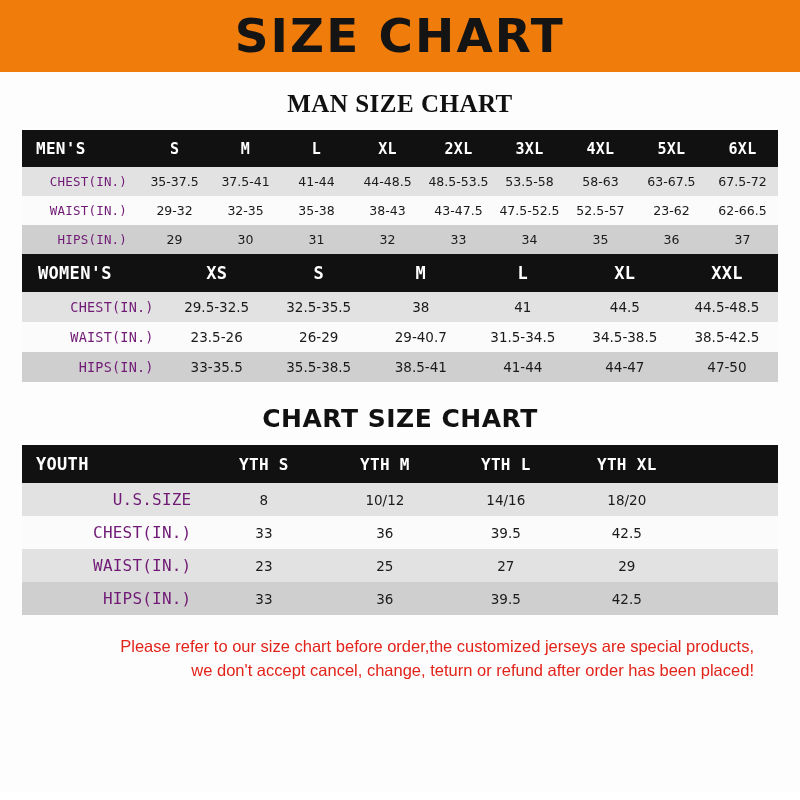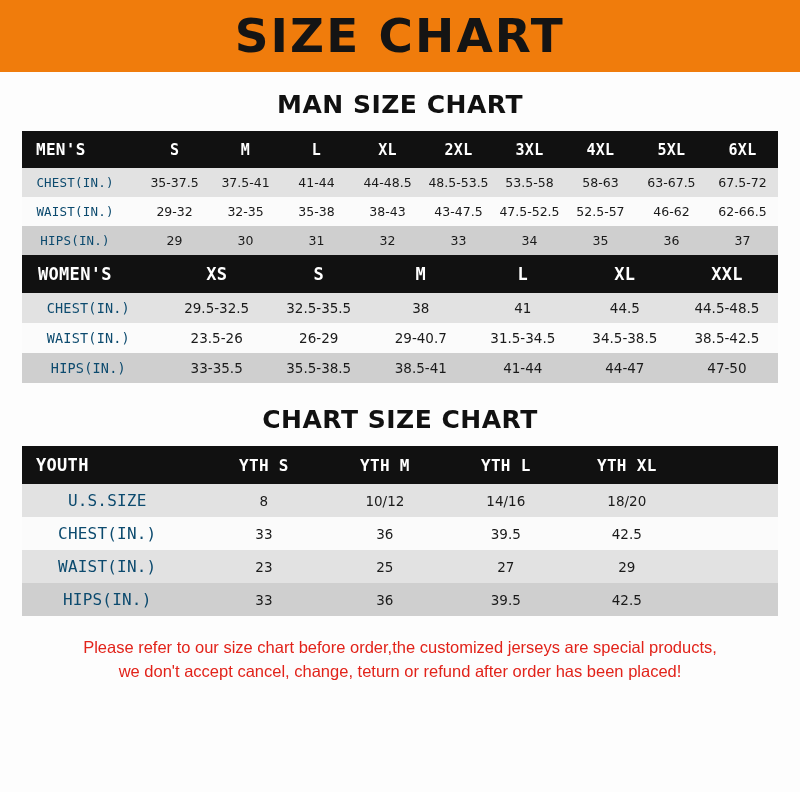--- a/index.html
+++ b/index.html
@@ -51,7 +51,7 @@
     color: #111111;
     letter-spacing: 0.5px;
   }
-  .st-man { margin-top: 18px; margin-bottom: 12px; }
+  .st-man { margin-top: 18px; margin-bottom: 12px; font-family: Liberation Serif, serif; }
   .st-women { margin-top: 22px; margin-bottom: 12px; }
   .st-youth { margin-top: 22px; margin-bottom: 12px; }
 

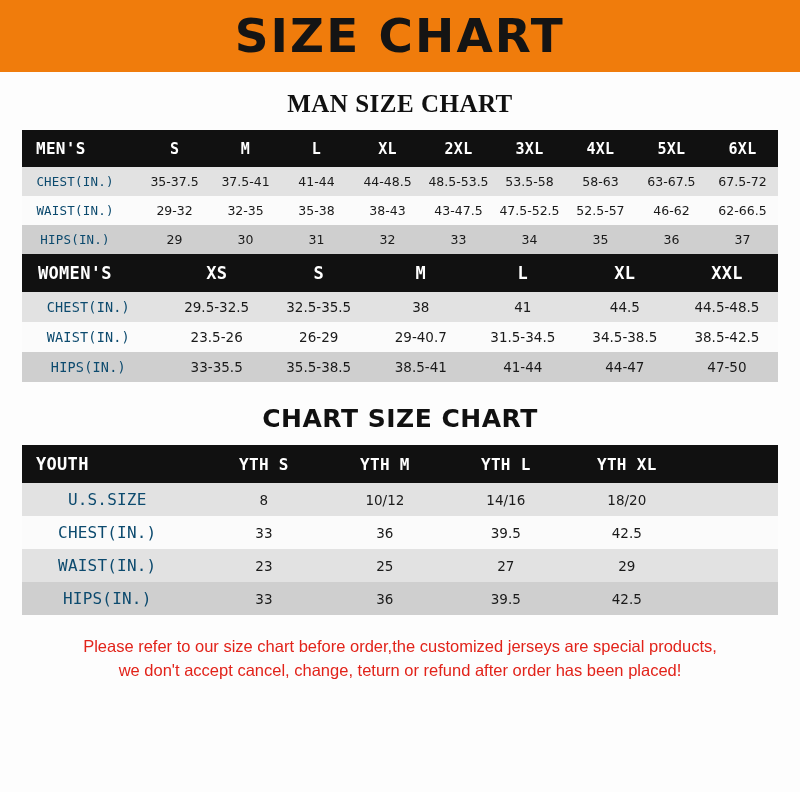--- a/index.html
+++ b/index.html
@@ -88,9 +88,10 @@
   table.size-table td.rowlabel {
     font-family: "DejaVu Sans Mono", monospace;
     font-size: 12.5px;
+    text-align: right;
     padding-right: 12px;
     letter-spacing: 0.2px;
-    color: #0c4a6e;
+    color: #701a75;
   }
   table.size-table tr.band-light td { background: #e2e2e2; }
   table.size-table tr.band-white td { background: #fbfbfb; }

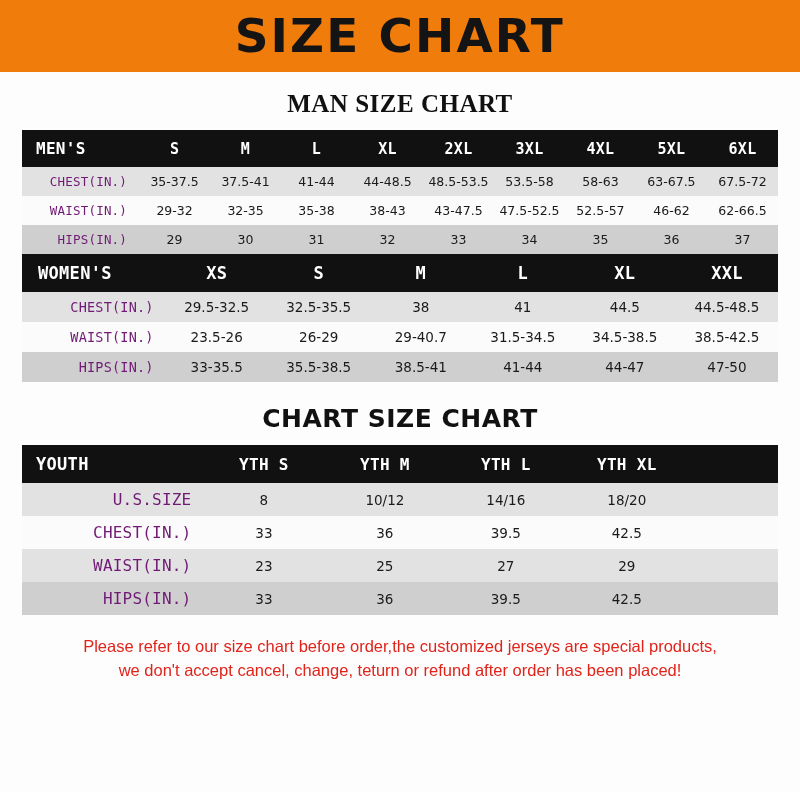--- a/index.html
+++ b/index.html
@@ -178,7 +178,7 @@
         <td>43-47.5</td>
         <td>47.5-52.5</td>
         <td>52.5-57</td>
-        <td>46-62</td>
+        <td>23-62</td>
         <td>62-66.5</td>
       </tr>
       <tr class="band-mid">

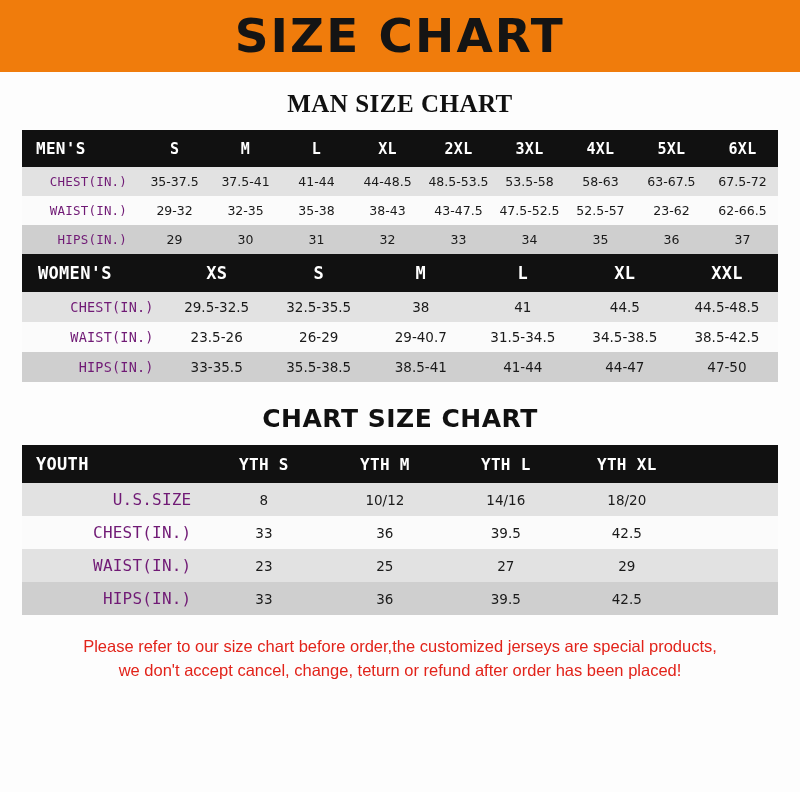--- a/index.html
+++ b/index.html
@@ -111,7 +111,7 @@
   .footer-note {
     margin-top: 20px;
     padding: 0 24px;
-    text-align: center;
+    text-align: right;
     color: #e2231a;
     font-family: "Liberation Sans", sans-serif;
     font-size: 16.5px;

